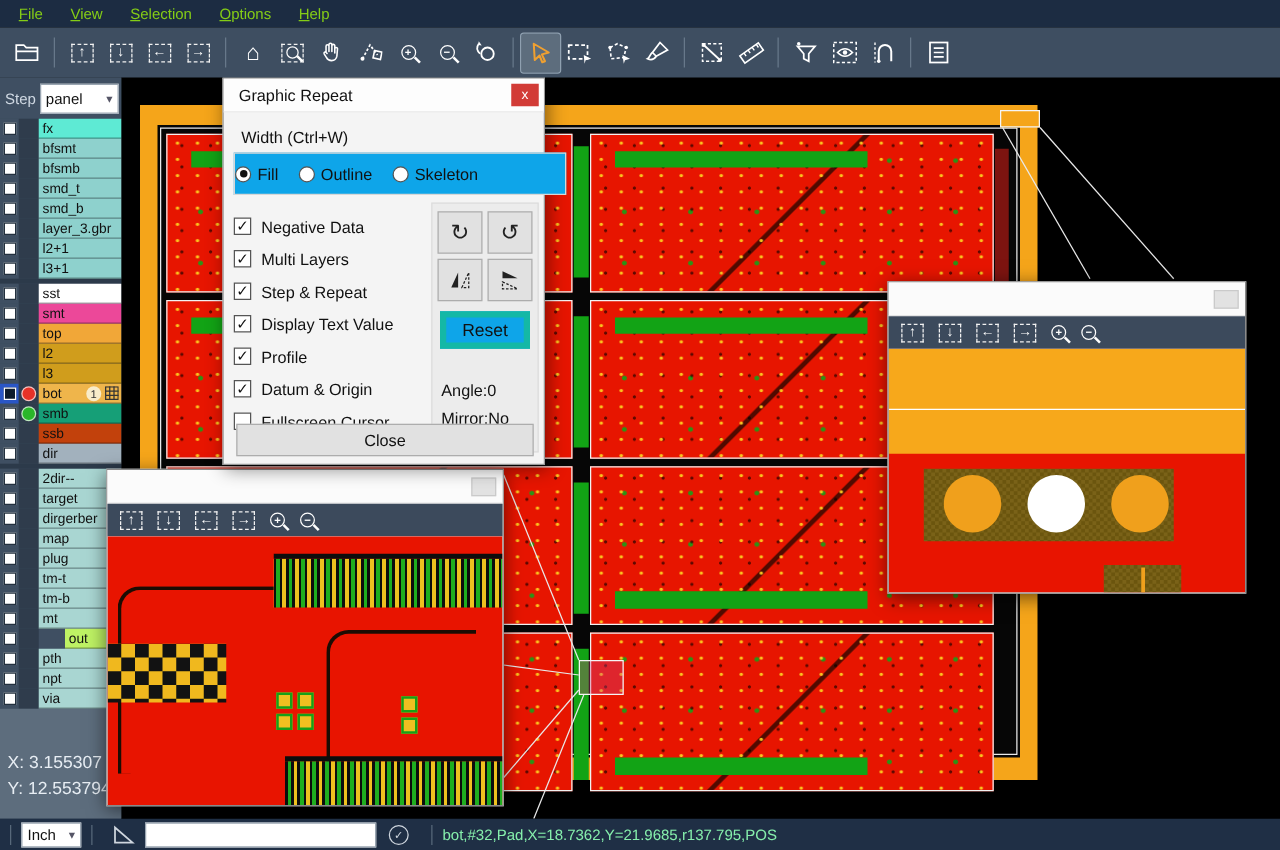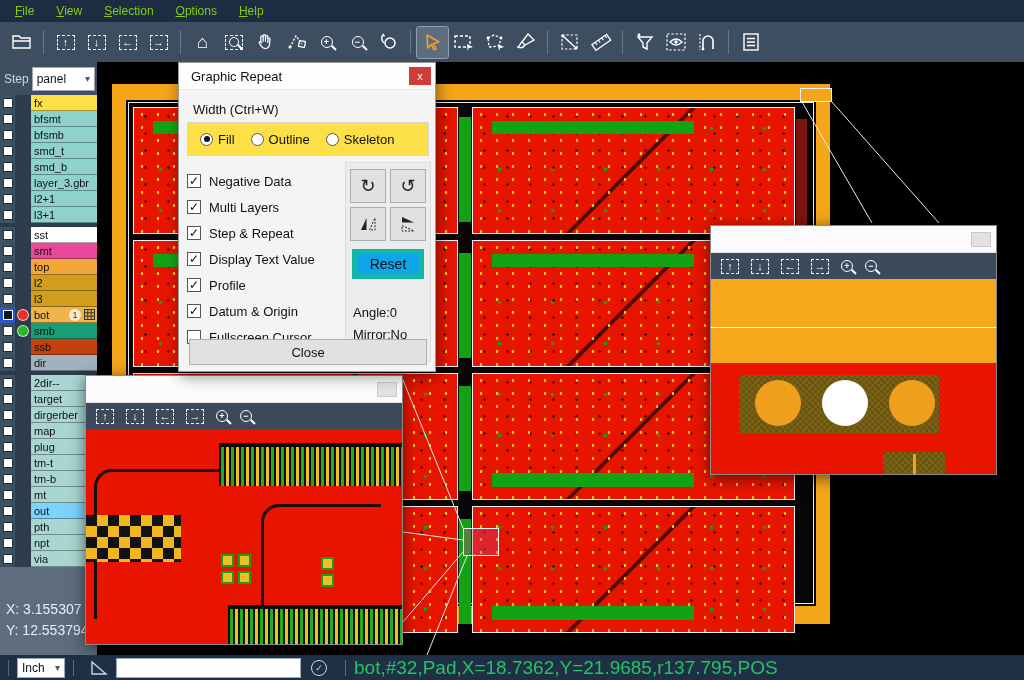--- a/index.html
+++ b/index.html
@@ -353,7 +353,7 @@
         <span class="lindc">
           <span class="lind"></span>
         </span>
-        <span class="lname" style="background: #fde047;">fx</span>
+        <span class="lname" style="background: #5eead4;">fx</span>
       </div>
     <div class="lrow">
         <span class="lcbc">

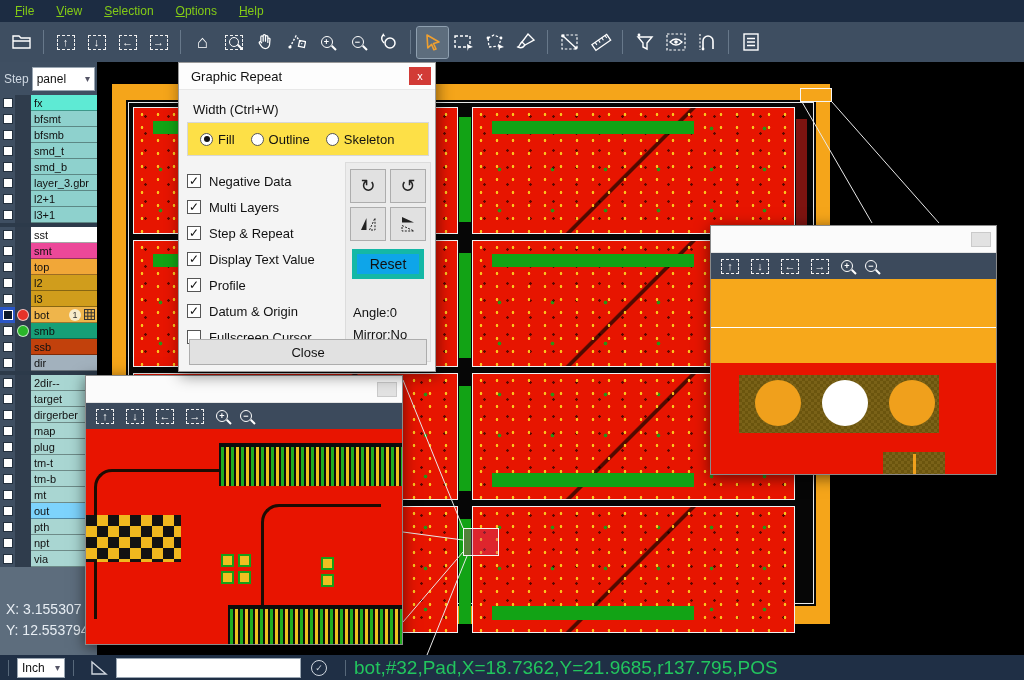--- a/index.html
+++ b/index.html
@@ -89,7 +89,7 @@
 .dlg-close{width:22px;height:18px;background:#d23b36;color:#fff;font-size:11px;display:flex;align-items:center;justify-content:center;margin-right:2px}
 .dlg-body{position:relative;height:283px;font-size:13px}
 .wlabel{position:absolute;left:14px;top:12px}
-.rbox{position:absolute;left:8px;top:32px;width:242px;height:34px;border:1px solid #d7d7d7;background:#fde047;display:flex;align-items:center;gap:16px;padding-left:12px}
+.rbox{position:absolute;left:8px;top:32px;width:266px;height:34px;border:1px solid #d7d7d7;background:#0ea5e9;display:flex;align-items:center;gap:16px;padding-left:0}
 .ritem{display:flex;align-items:center;gap:5px}
 .rdot{width:13px;height:13px;border:1px solid #555;border-radius:50%;background:#fff;position:relative}
 .ritem.on .rdot::after{content:"";position:absolute;inset:2.5px;background:#111;border-radius:50%}

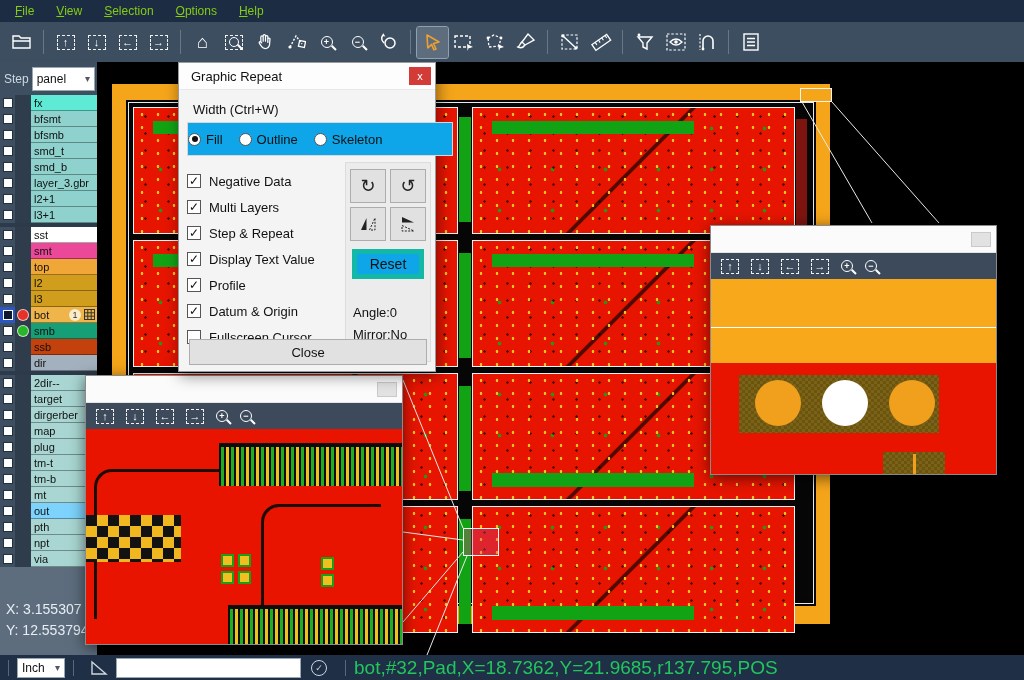--- a/index.html
+++ b/index.html
@@ -587,7 +587,7 @@
         <span class="lindc">
           <span class="lind"></span>
         </span>
-        <span class="lname" style="background: #7dd3fc;">out</span>
+        <span class="lname" style="background: #bef264; margin-left: 21px;">out</span>
       </div>
     <div class="lrow">
         <span class="lcbc">

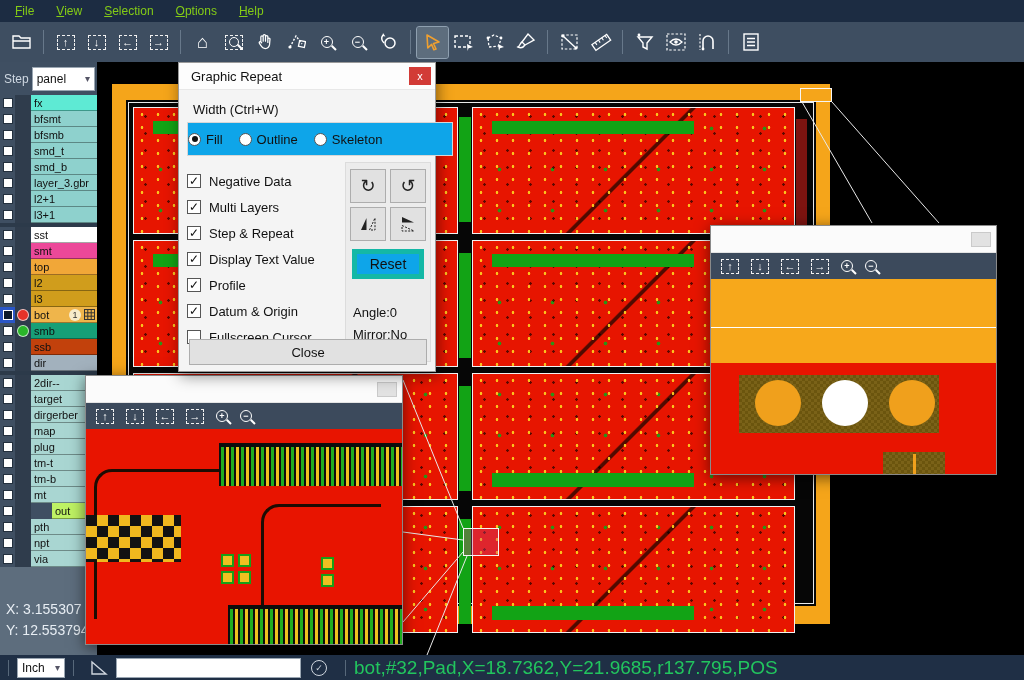--- a/index.html
+++ b/index.html
@@ -111,7 +111,7 @@
 .cornic{width:18px;height:16px;margin:0 8px}
 .cmdinput{width:185px;height:20px;background:#fff;border:1px solid #9aa6b2;color:#111;font-size:12px;padding:0 4px;font-family:"Liberation Sans",sans-serif}
 .okic{width:16px;height:16px;border:1.5px solid #cfd6de;border-radius:50%;display:flex;align-items:center;justify-content:center;font-size:9px;margin:0 10px}
-.selinfo{color:#22c55e;font-size:19px}
+.selinfo{color:#86efac;font-size:12px}
 </style>
 </head>
 <body>

